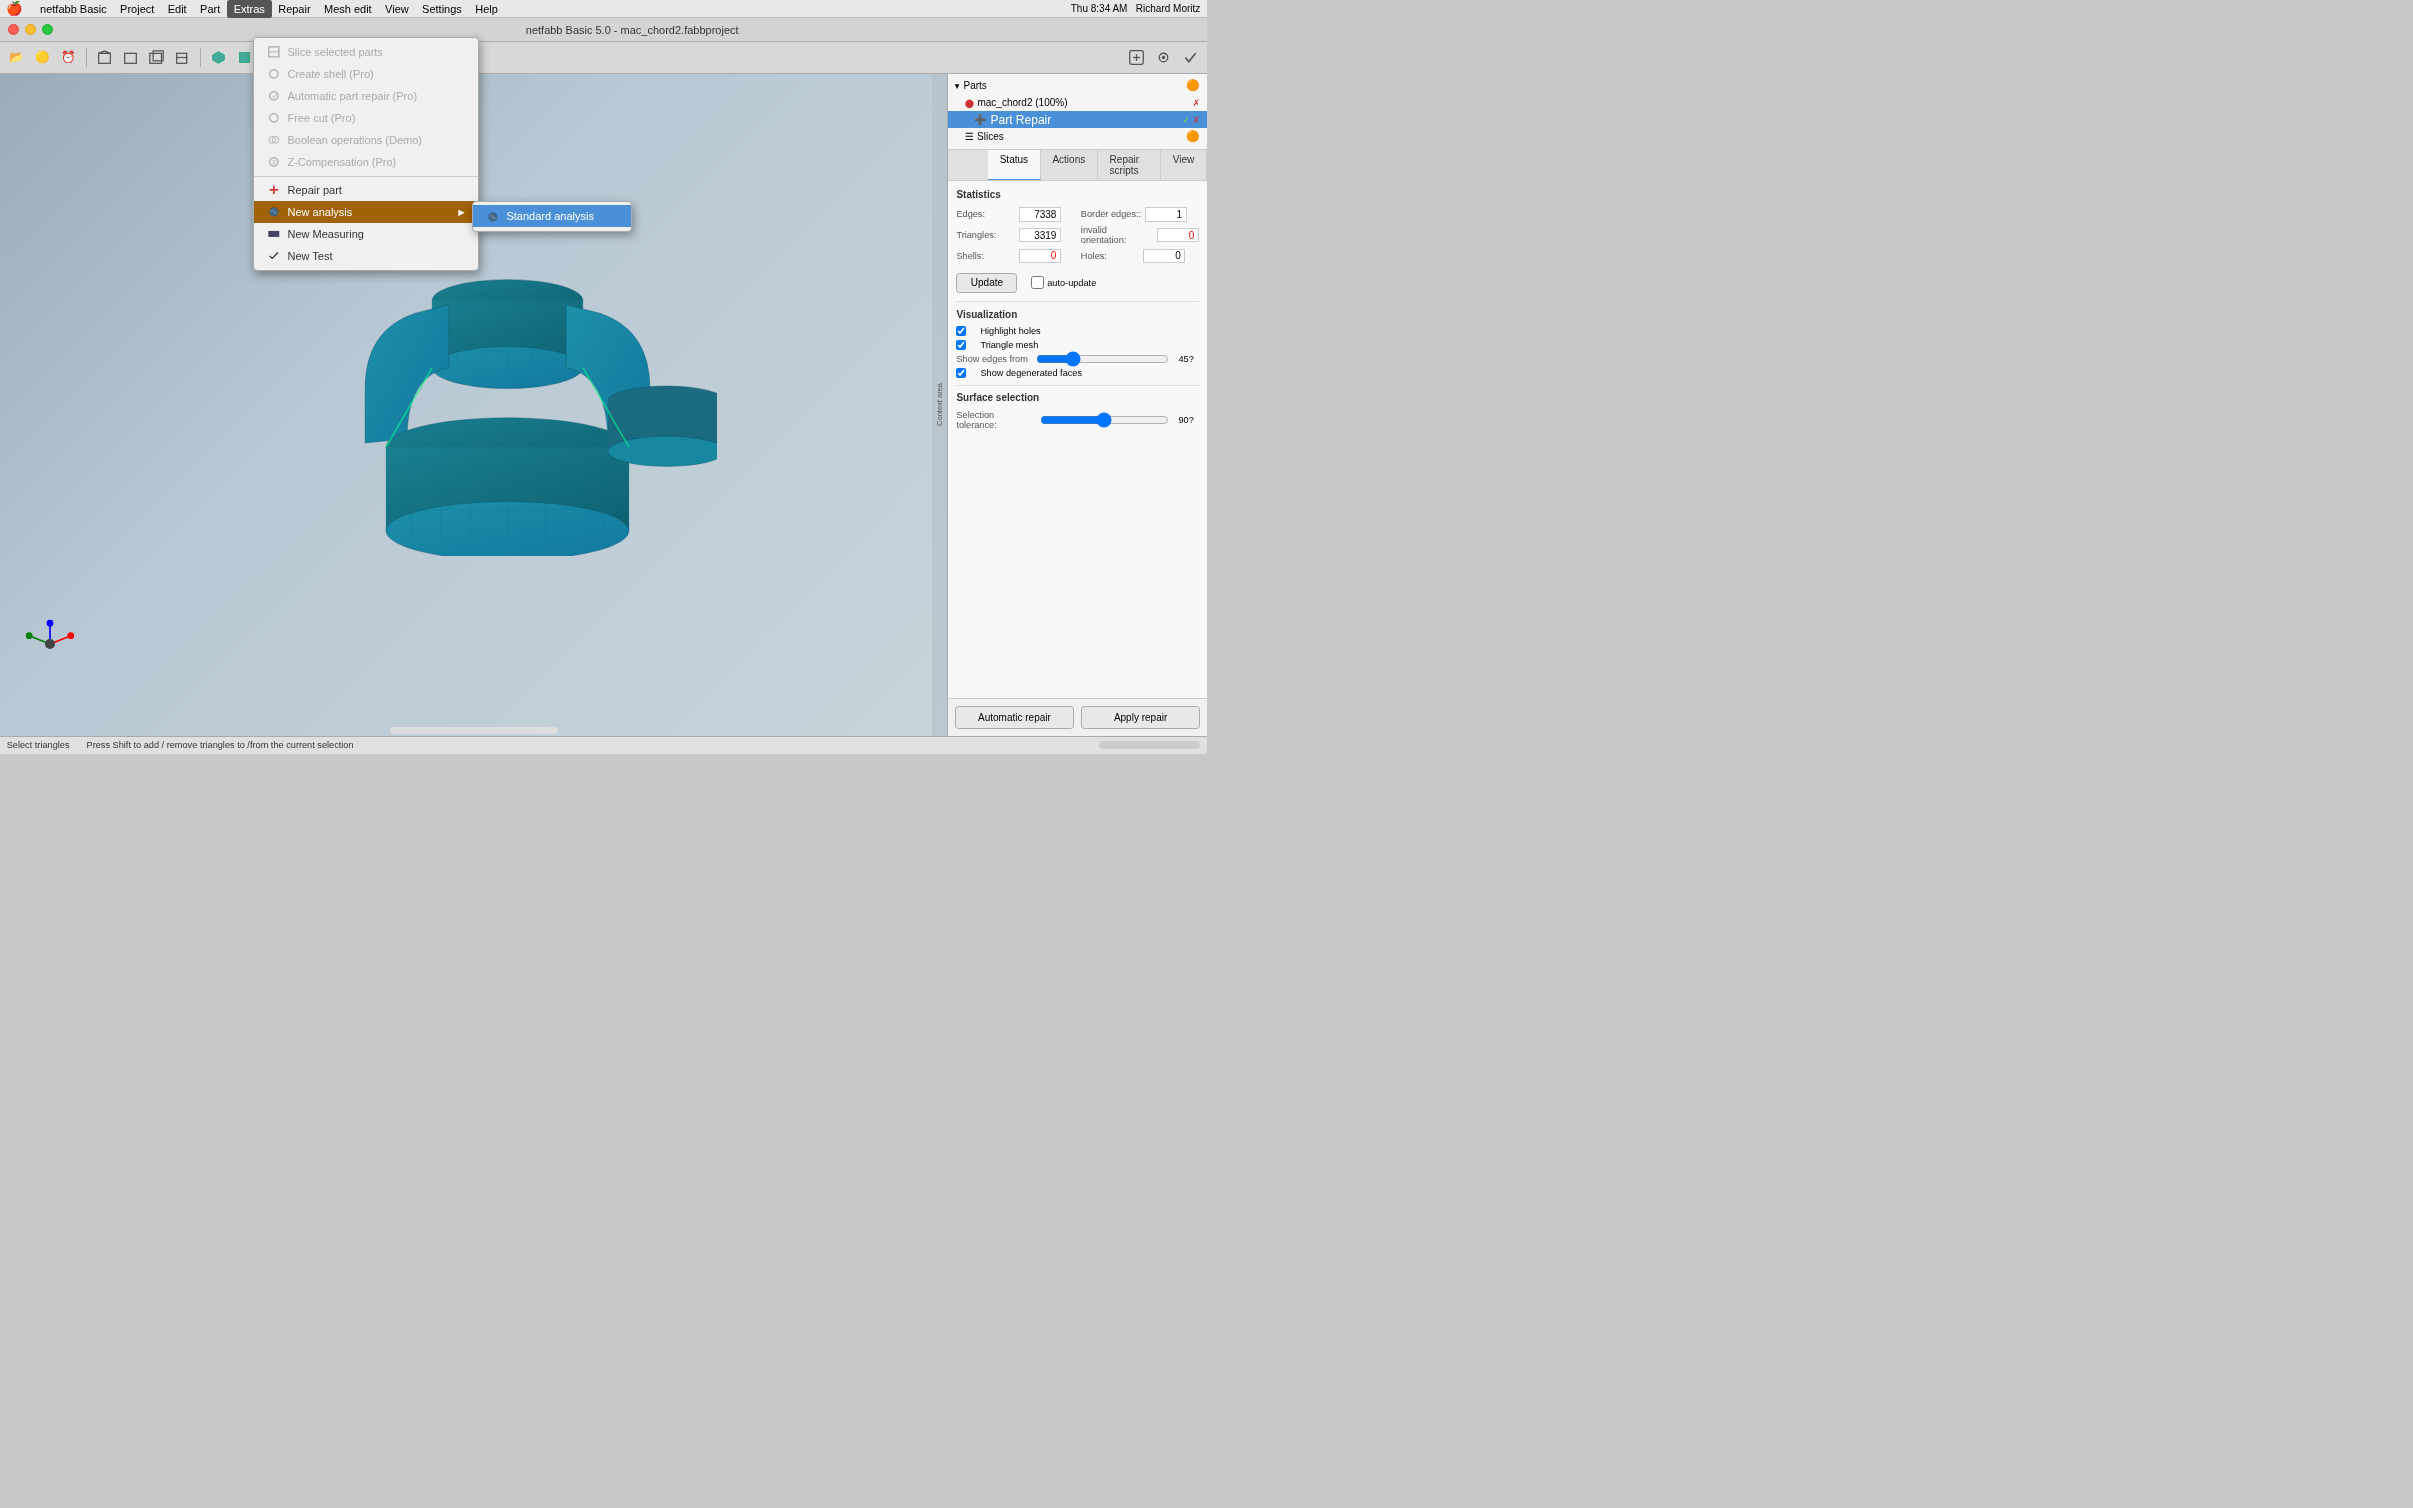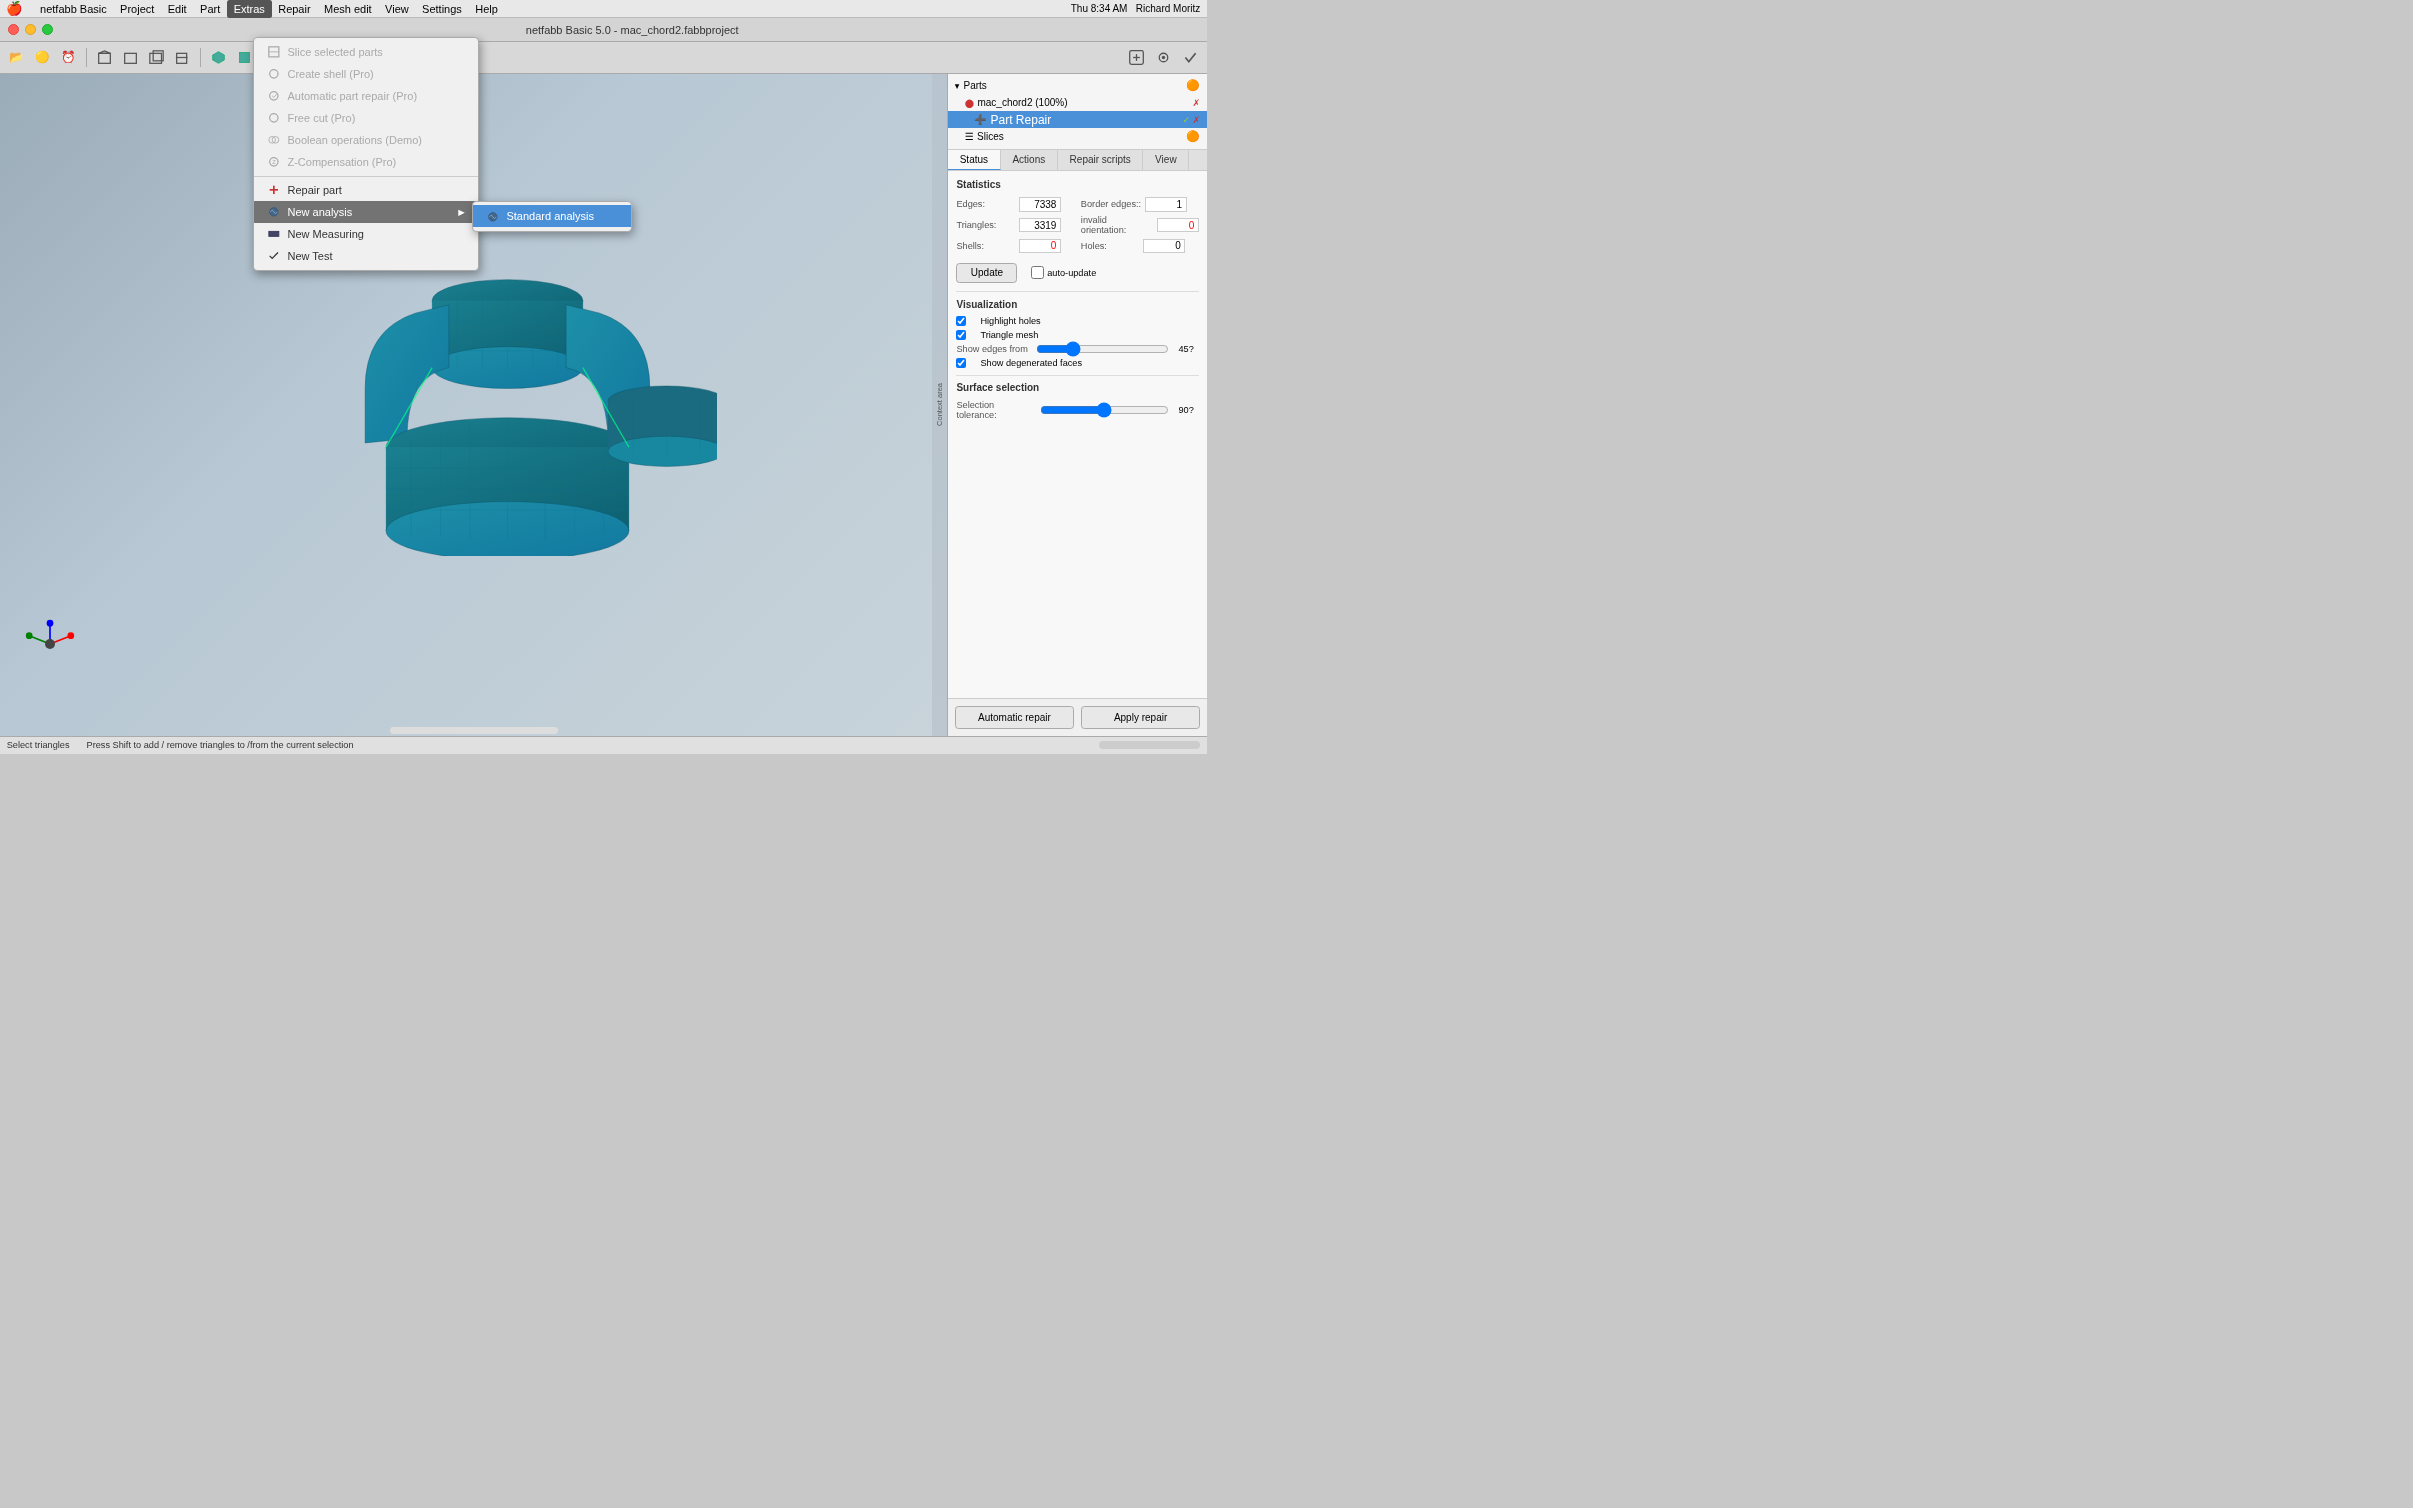--- a/index.html
+++ b/index.html
@@ -209,6 +209,7 @@
       background: #f8f8f8;
       border-bottom: 1.7px solid #4a90d9;
       color: #000;
+      margin-left: 40px;
     }
 
     

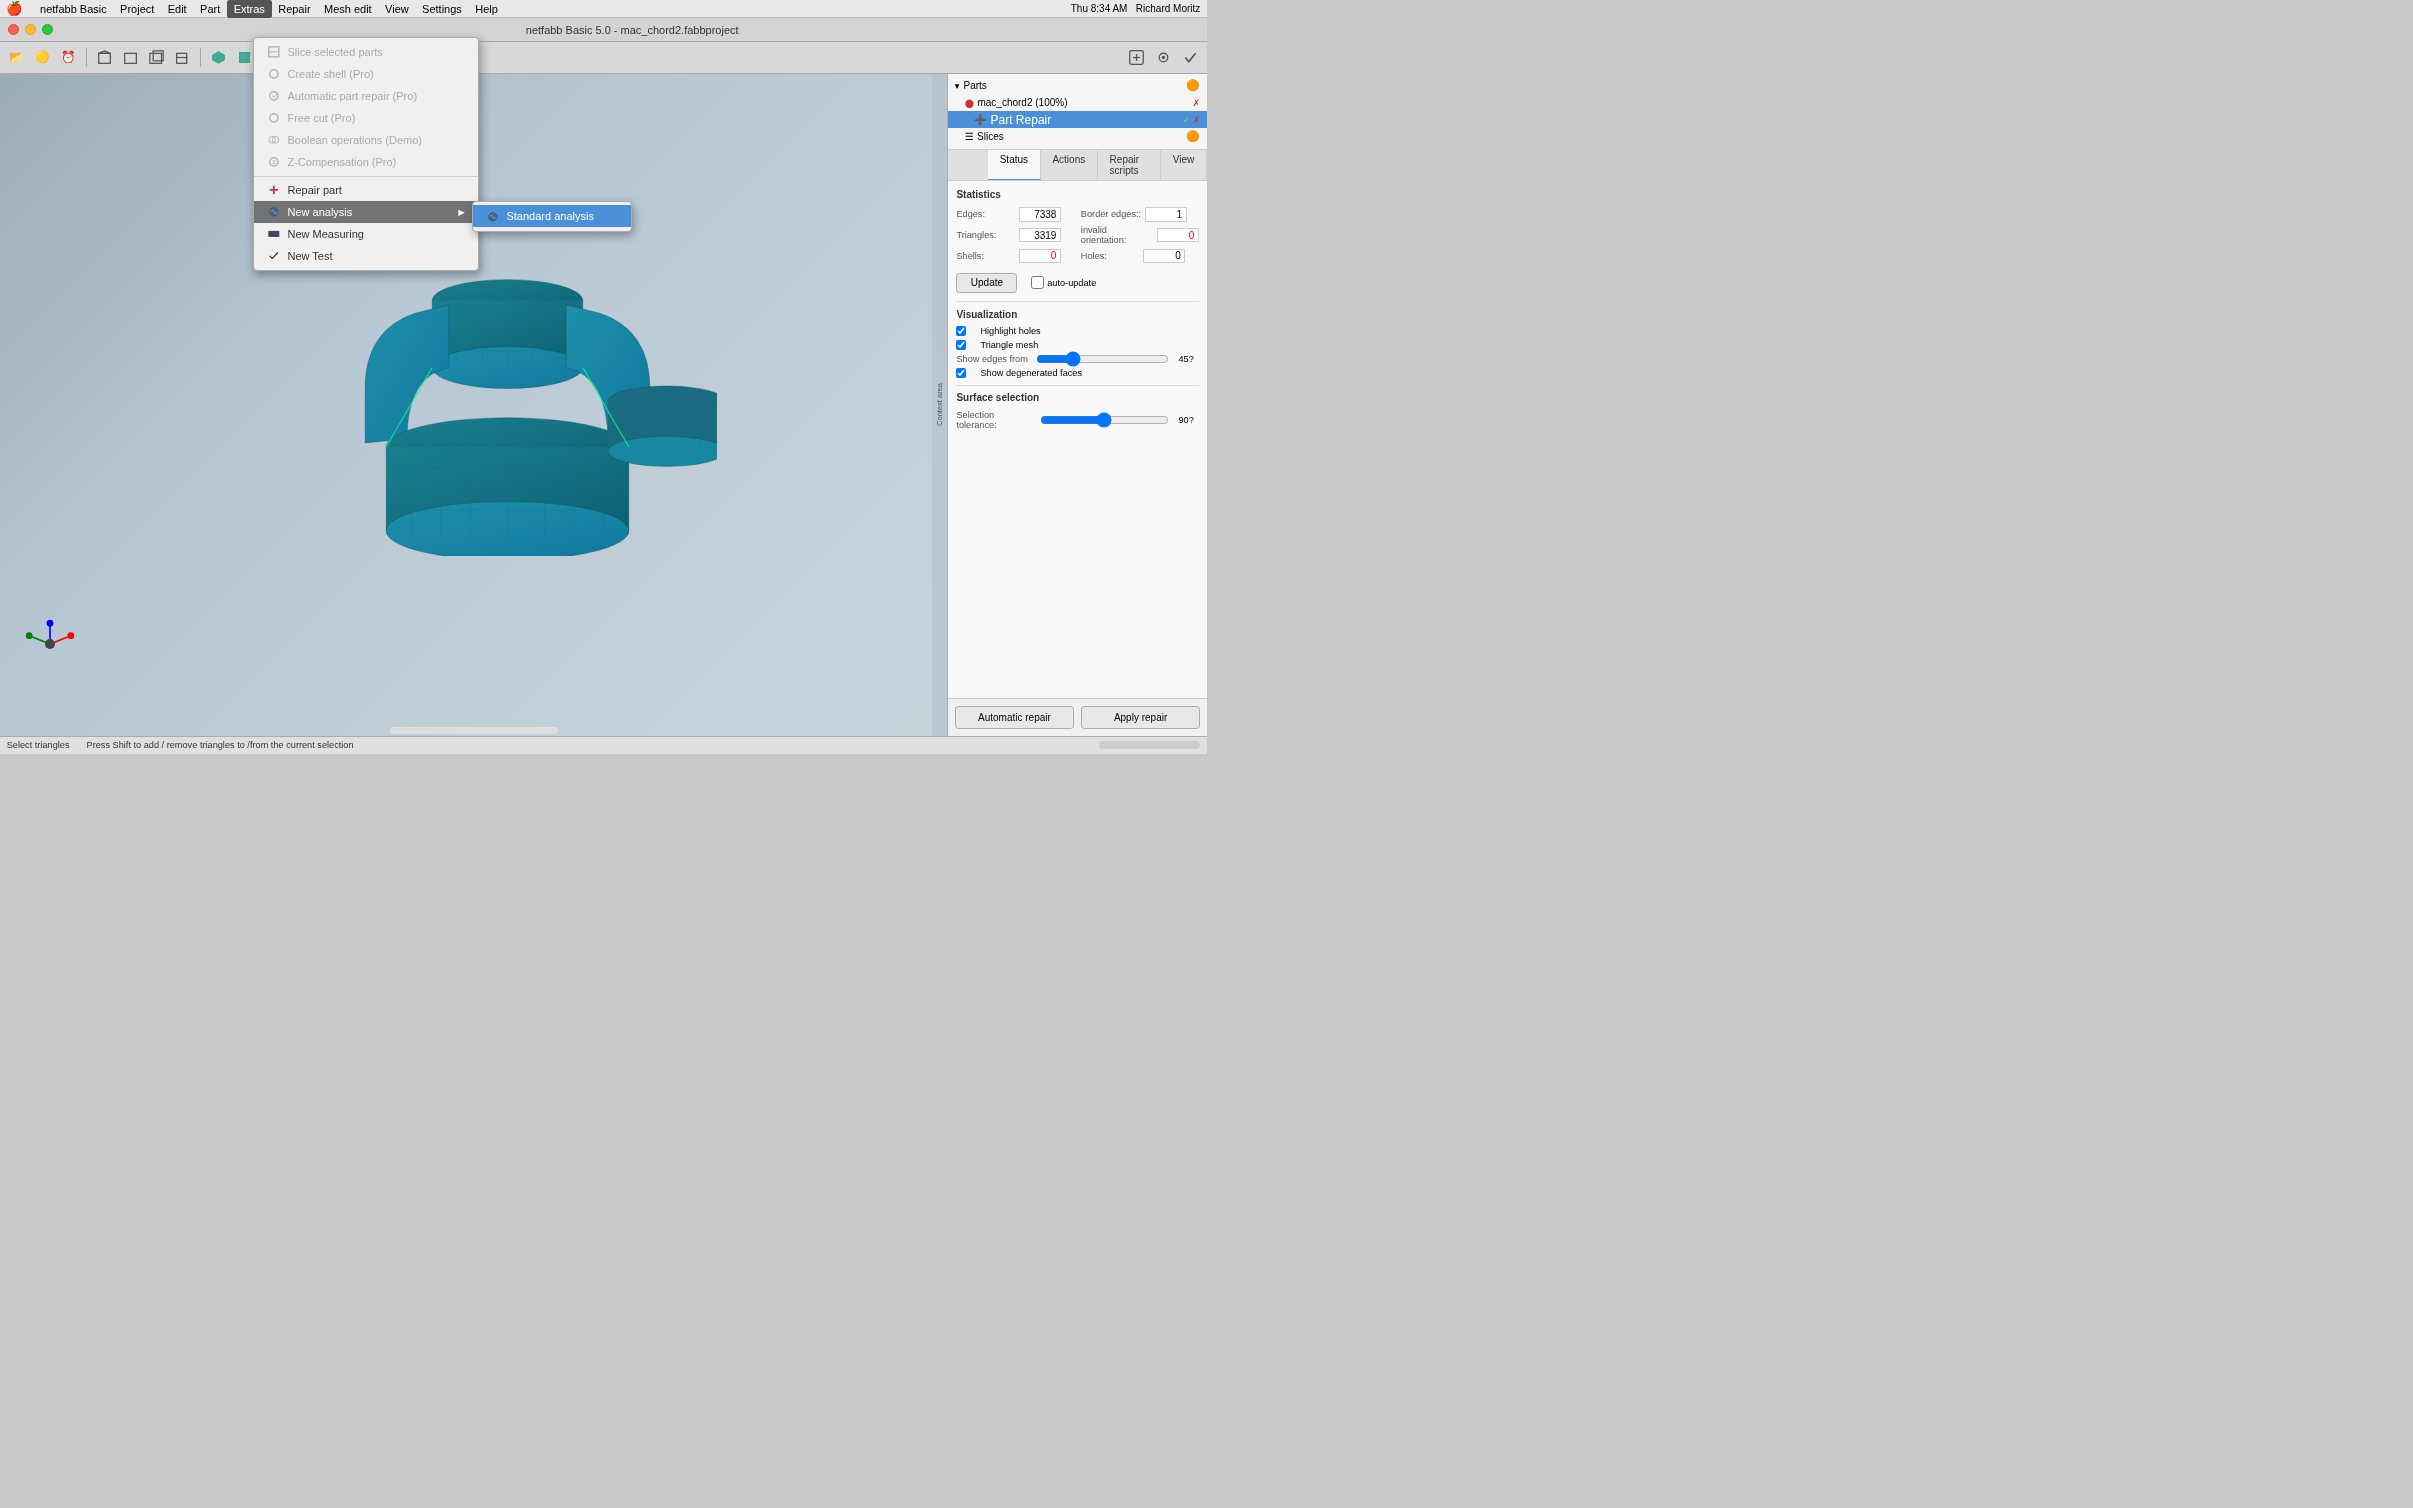--- a/index.html
+++ b/index.html
@@ -332,7 +332,7 @@
       gap: 6.7px;
       color: #333;
     }
-    .menu-item.active { background: #737373; color: white; }
+    .menu-item.active { background: #a16207; color: white; }
     .menu-item.disabled { color: #aaa; cursor: default; }
     .menu-item-icon { width: 13.4px; height: 13.4px; display: flex; align-items: center; justify-content: center; font-size: 10px; }
     .menu-separator { height: 0.8px; background: #ccc; margin: 2.5px 0; }

